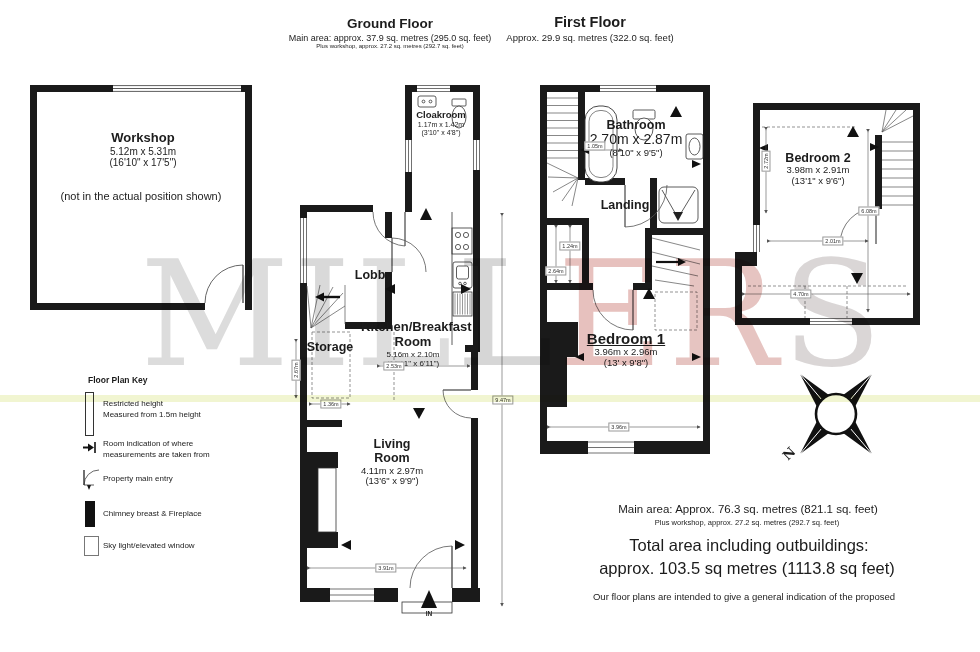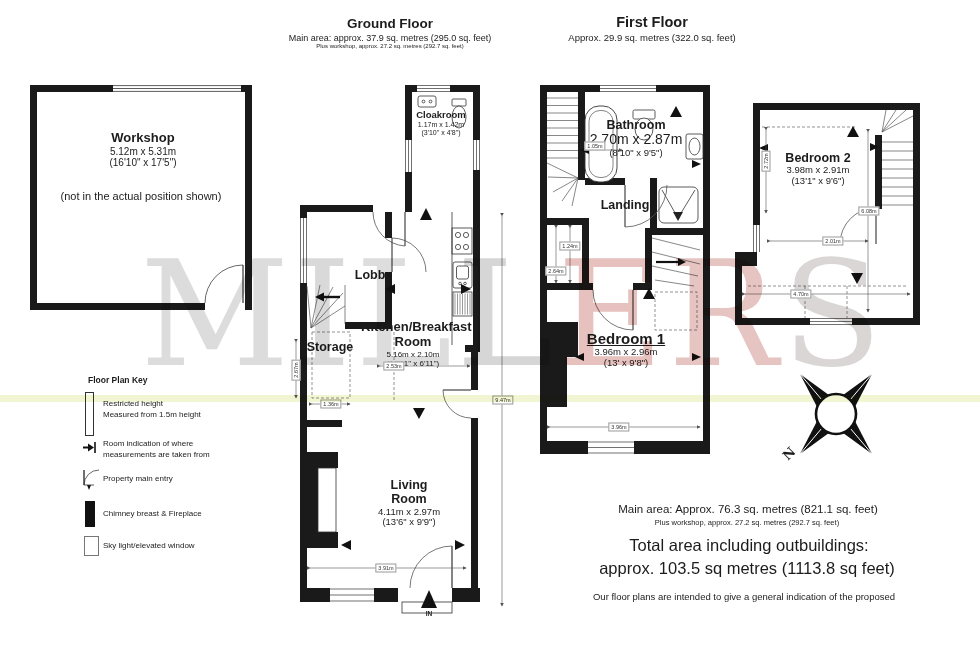--- a/index.html
+++ b/index.html
@@ -57,7 +57,7 @@
     <span class="s" style="font-size:9px;margin-top:2px;">Main area: approx. 37.9 sq. metres (295.0 sq. feet)</span>
     <span class="s" style="font-size:6px;">Plus workshop, approx. 27.2 sq. metres (292.7 sq. feet)</span>
   </div>
-  <div class="hdr" style="left:652px;top:14px;">
+  <div class="hdr" style="left:590px;top:14px;">
     <span class="t" style="font-size:14.5px;">First Floor</span>
     <span class="s" style="font-size:9.5px;margin-top:2px;">Approx. 29.9 sq. metres (322.0 sq. feet)</span>
   </div>

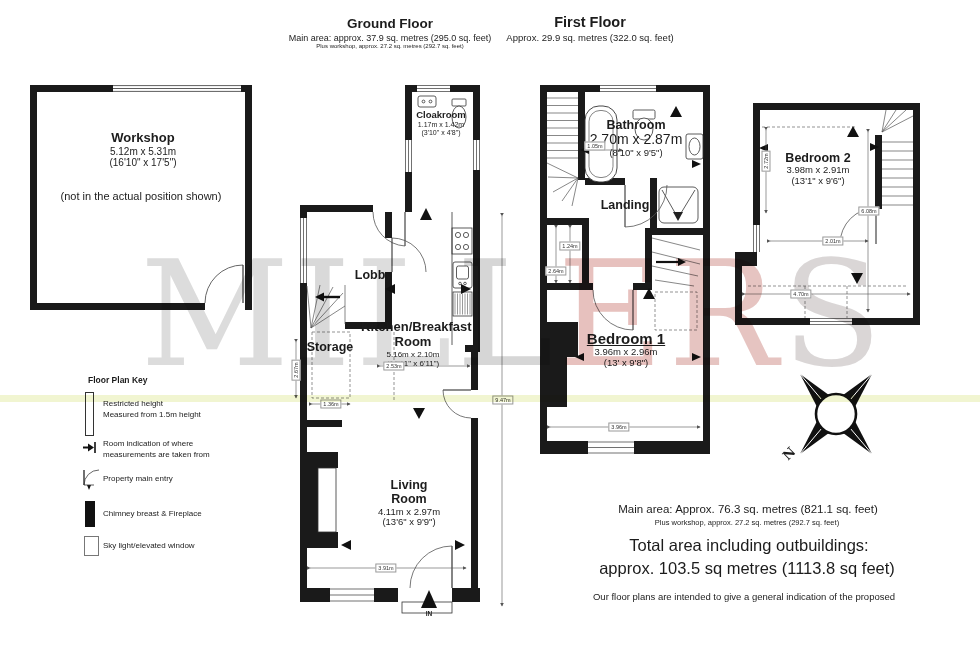--- a/index.html
+++ b/index.html
@@ -252,7 +252,7 @@
     <span class="sz" style="font-size:8px;">5.16m x 2.10m</span>
     <span class="sz" style="font-size:8px;">(16'11" x 6'11")</span>
   </div>
-  <div class="lbl wrap" style="left:392px;top:478px;width:64px;margin-left:17px;">
+  <div class="lbl wrap" style="left:392px;top:437px;width:64px;">
     <span class="nm" style="font-size:12.5px;">Living Room</span>
     <span class="sz" style="font-size:9.5px;white-space:nowrap;">4.11m x 2.97m</span>
     <span class="sz" style="font-size:9.5px;white-space:nowrap;">(13'6" x 9'9")</span>

